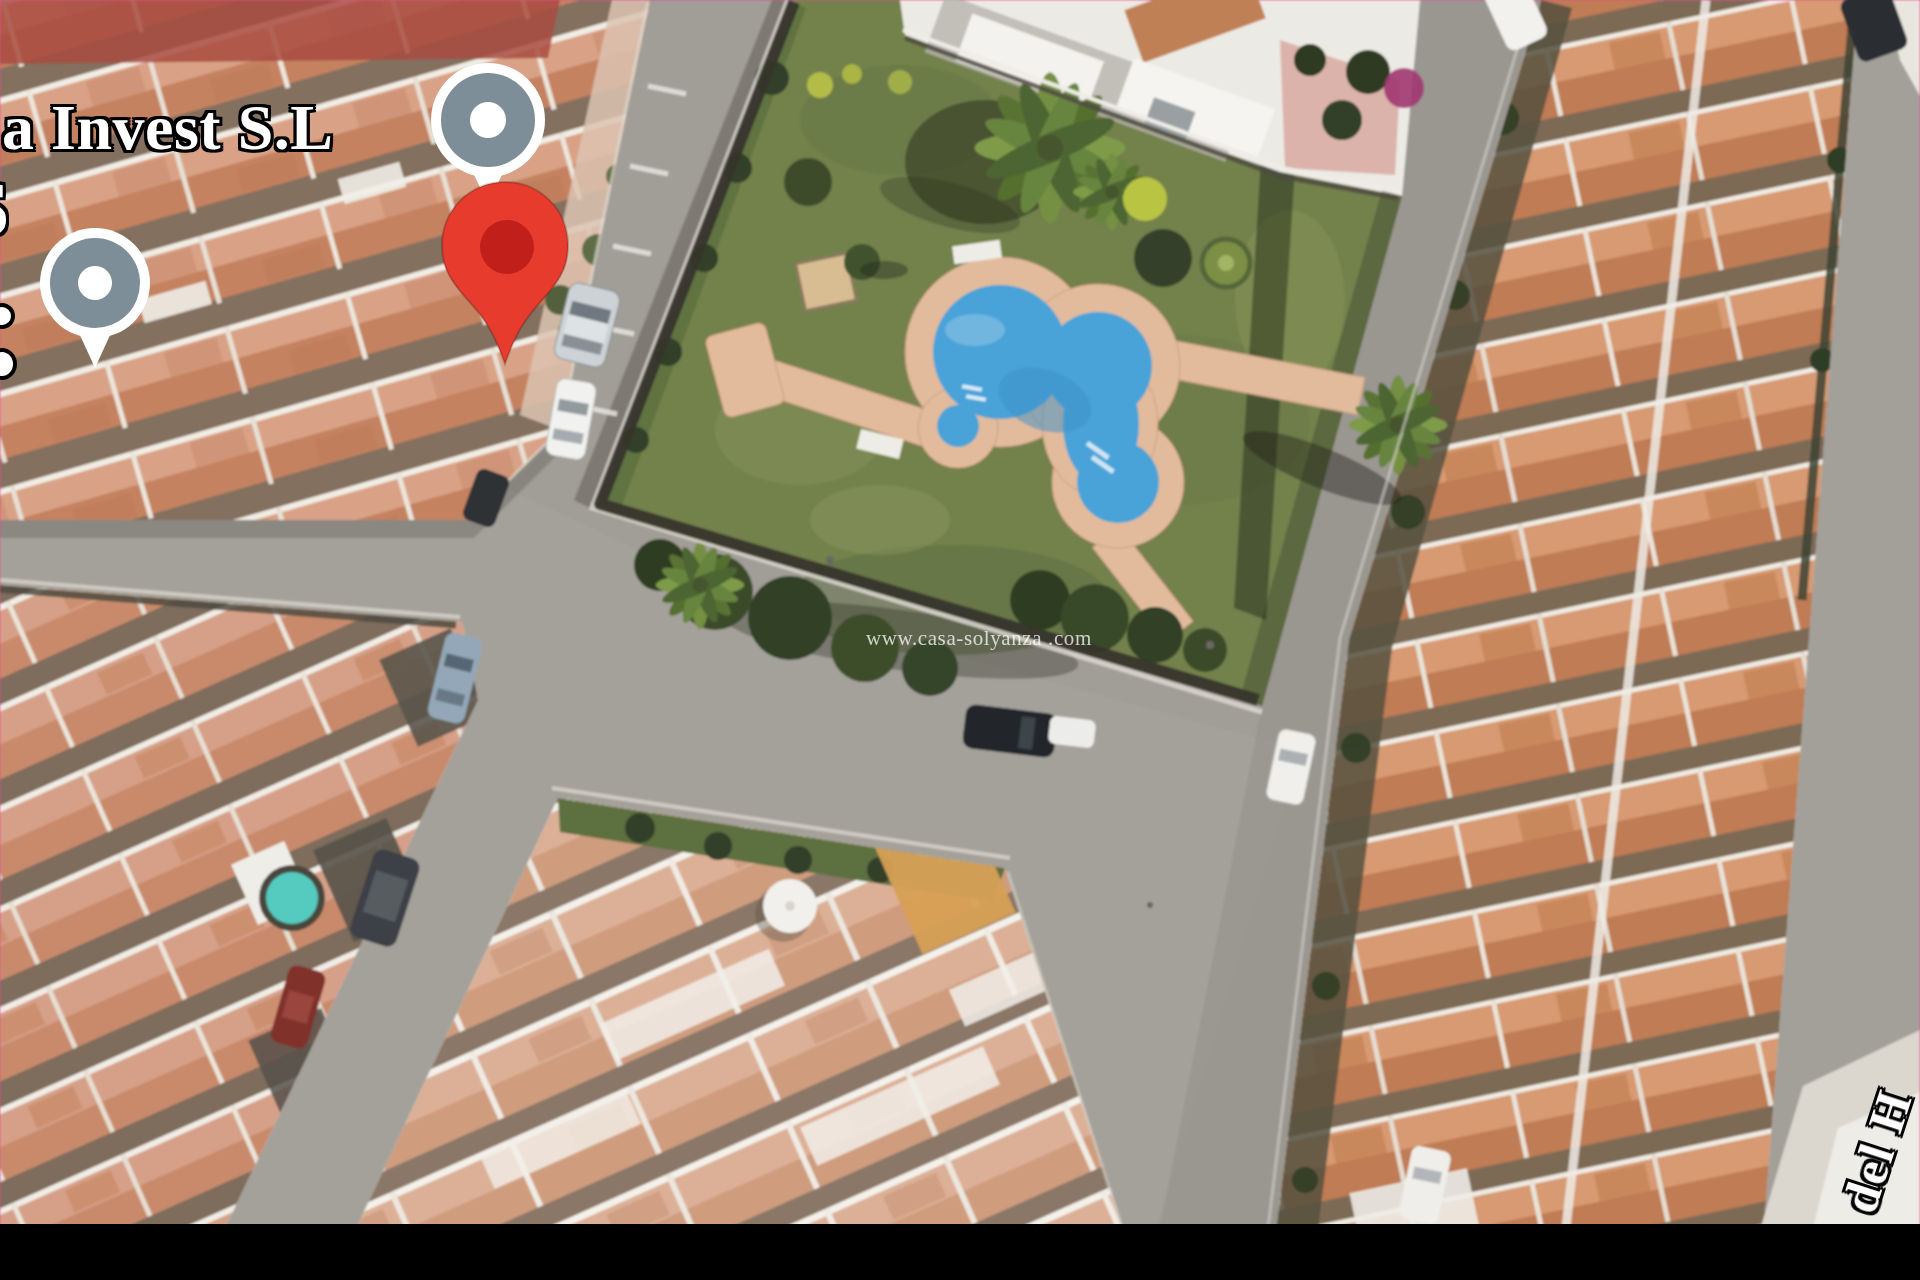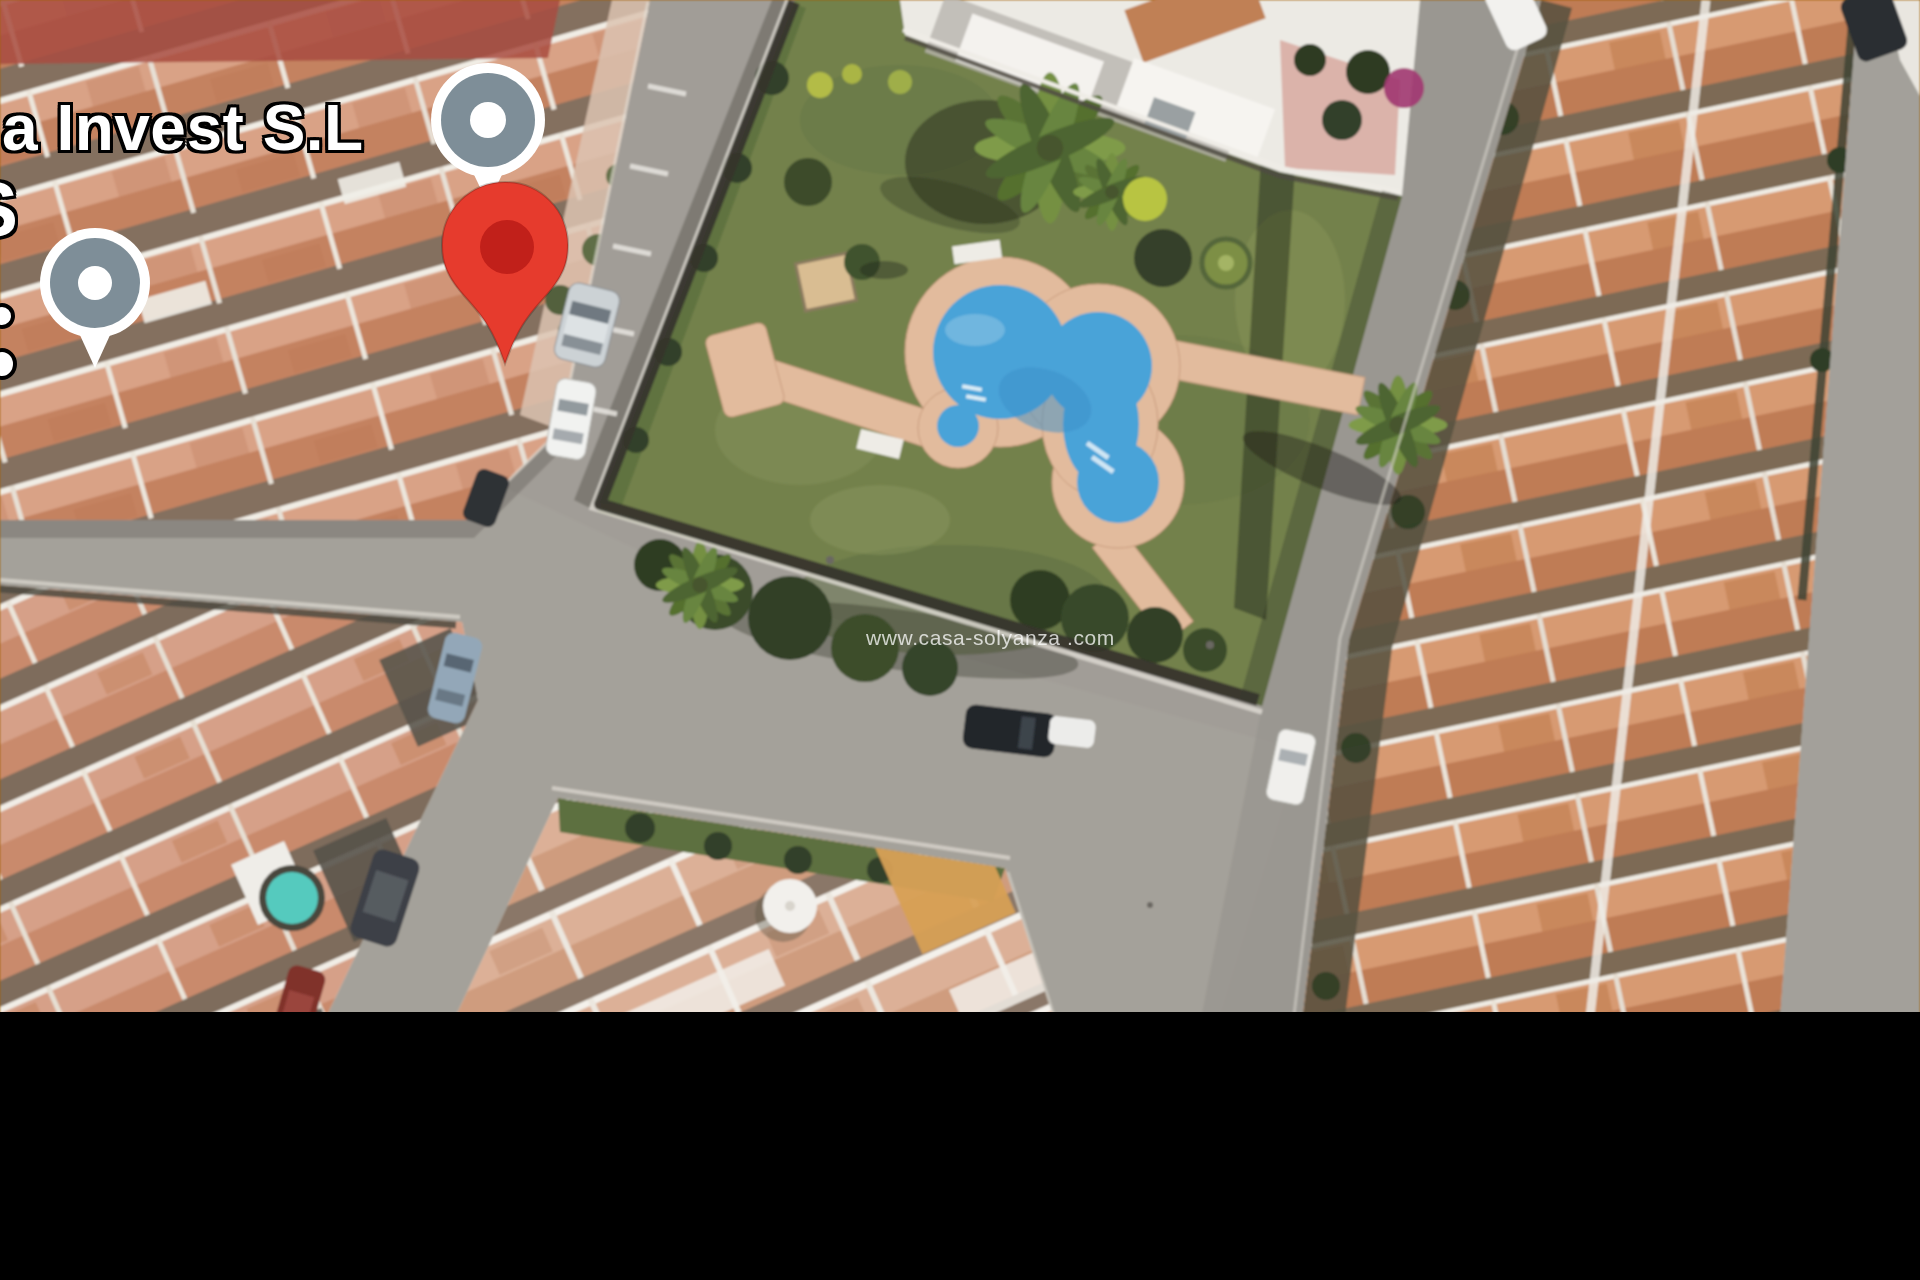--- a/index.html
+++ b/index.html
@@ -3,8 +3,8 @@
 <meta charset="utf-8">
 <style>
   html,body{margin:0;padding:0;background:#000;}
-  .stage{position:relative;width:1920px;height:1012px;overflow:hidden;background:#a16207;
-         font-family:Liberation Sans, sans-serif;}
+  .stage{position:relative;width:1920px;height:1224px;overflow:hidden;background:#ec4899;
+         font-family:Liberation Serif, serif;}
   .stage svg{position:absolute;left:0;top:0;display:block;}
   .overlay{position:absolute;white-space:nowrap;user-select:none;}
   .gmaps-label{

